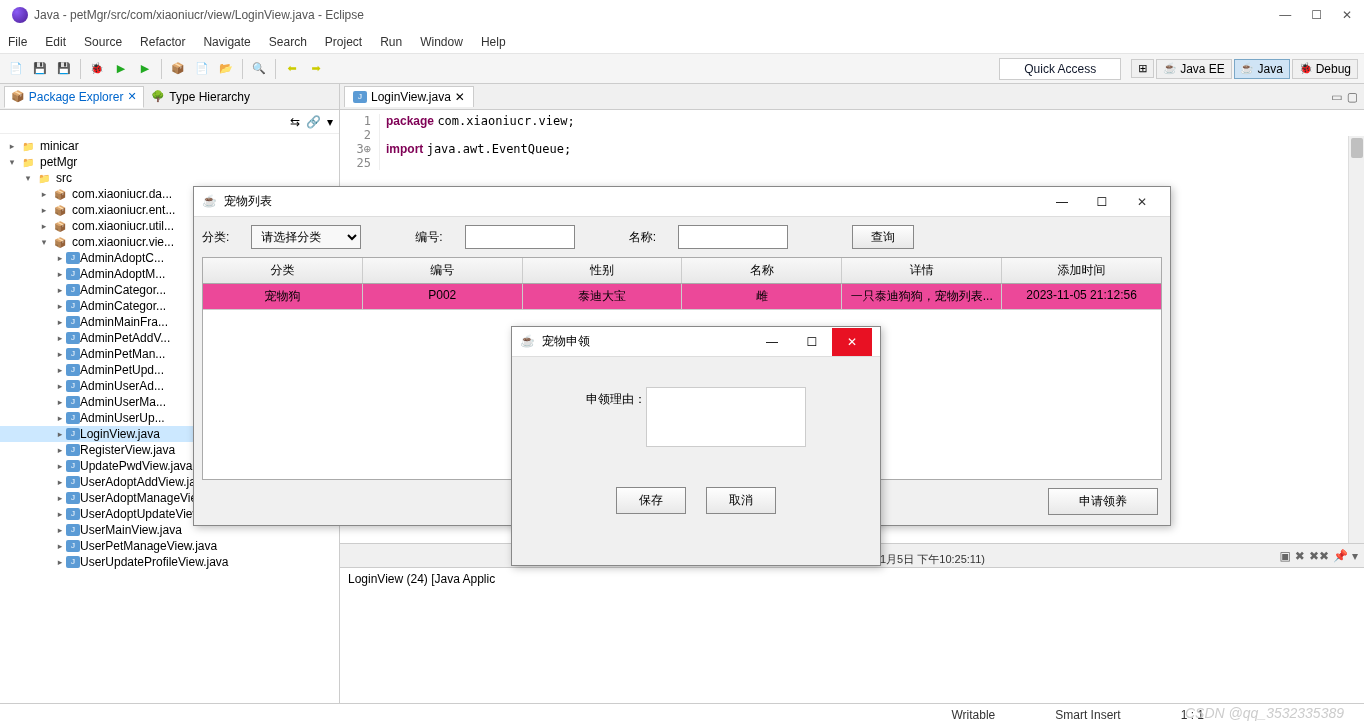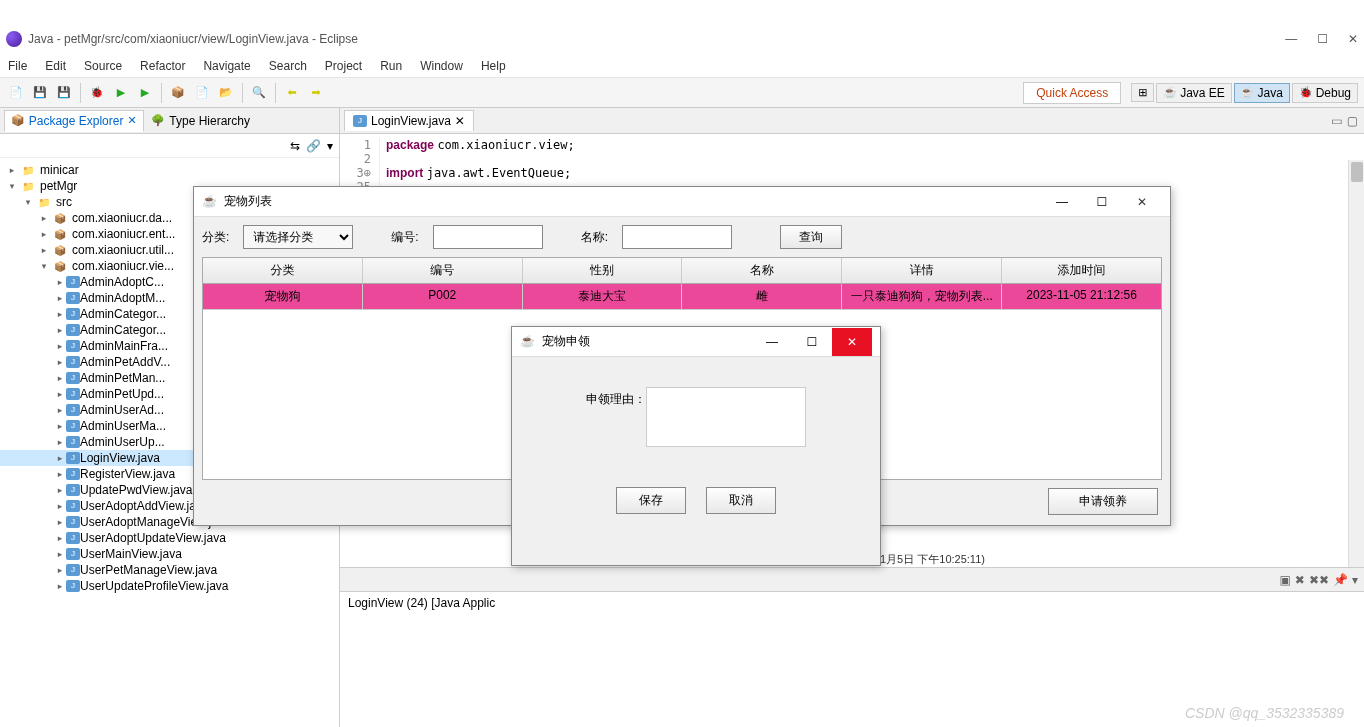--- a/index.html
+++ b/index.html
@@ -4,7 +4,7 @@
 <style>
 * { box-sizing: border-box; margin: 0; padding: 0; font-family: "Microsoft YaHei", Tahoma, sans-serif; font-size: 12px; }
 body { background: #fff; width: 1364px; height: 727px; overflow: hidden; position: relative; }
-.titlebar { height: 30px; background: #fff; display: flex; align-items: center; padding: 0 6px; color: #555; margin-top: 24px; }
+.titlebar { height: 30px; background: #fff; display: flex; align-items: center; padding: 0 12px; color: #555; }
 .titlebar .eclipse-icon { width: 16px; height: 16px; background: radial-gradient(circle at 30% 30%, #8b5cf6, #4c1d95); border-radius: 50%; margin-right: 6px; }
 .titlebar .wincontrols { margin-left: auto; display: flex; gap: 20px; color: #555; font-size: 14px; }
 .menubar { height: 24px; display: flex; align-items: center; padding: 0 8px; gap: 18px; color: #333; border-bottom: 1px solid #e5e5e5; }

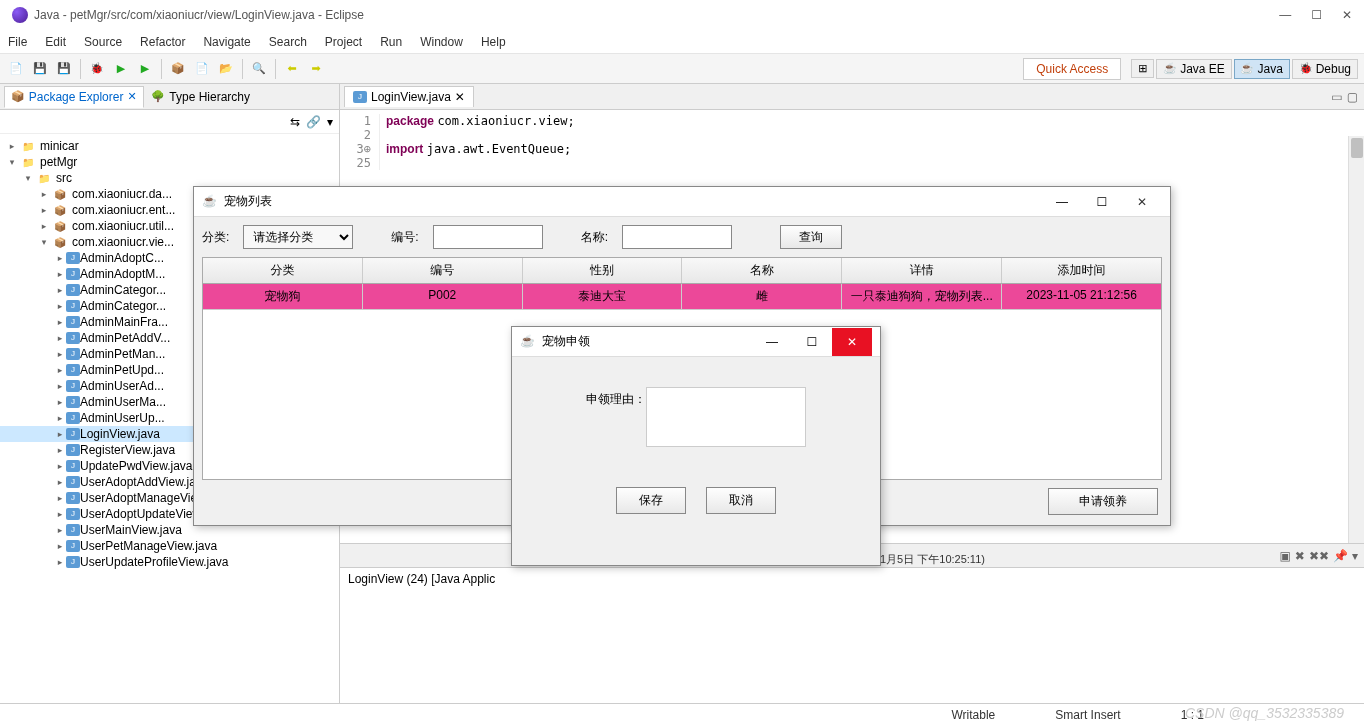--- a/index.html
+++ b/index.html
@@ -12,7 +12,7 @@
 .toolbar { height: 30px; display: flex; align-items: center; padding: 0 6px; gap: 4px; border-bottom: 1px solid #ccc; background: #f5f5f5; }
 .toolbar .tool { width: 20px; height: 20px; display:flex; align-items:center; justify-content:center; font-size:11px; }
 .toolbar .sep { width: 1px; height: 20px; background: #ccc; margin: 0 2px; }
-.quick-access { margin-left: auto; border: 1px solid #ccc; padding: 3px 12px; color: #c2410c; background:#fff; }
+.quick-access { margin-left: auto; border: 1px solid #ccc; padding: 3px 24px; color: #0f172a; background:#fff; }
 .persp { display: flex; gap: 2px; margin-left: 6px; align-items:center; }
 .persp-btn { border: 1px solid #ccc; padding: 2px 6px; background: #f0f0f0; display:flex; align-items:center; gap:3px; font-size:11px; }
 .persp-btn.active { background: #d0e4f5; border-color: #7aa7c7; }

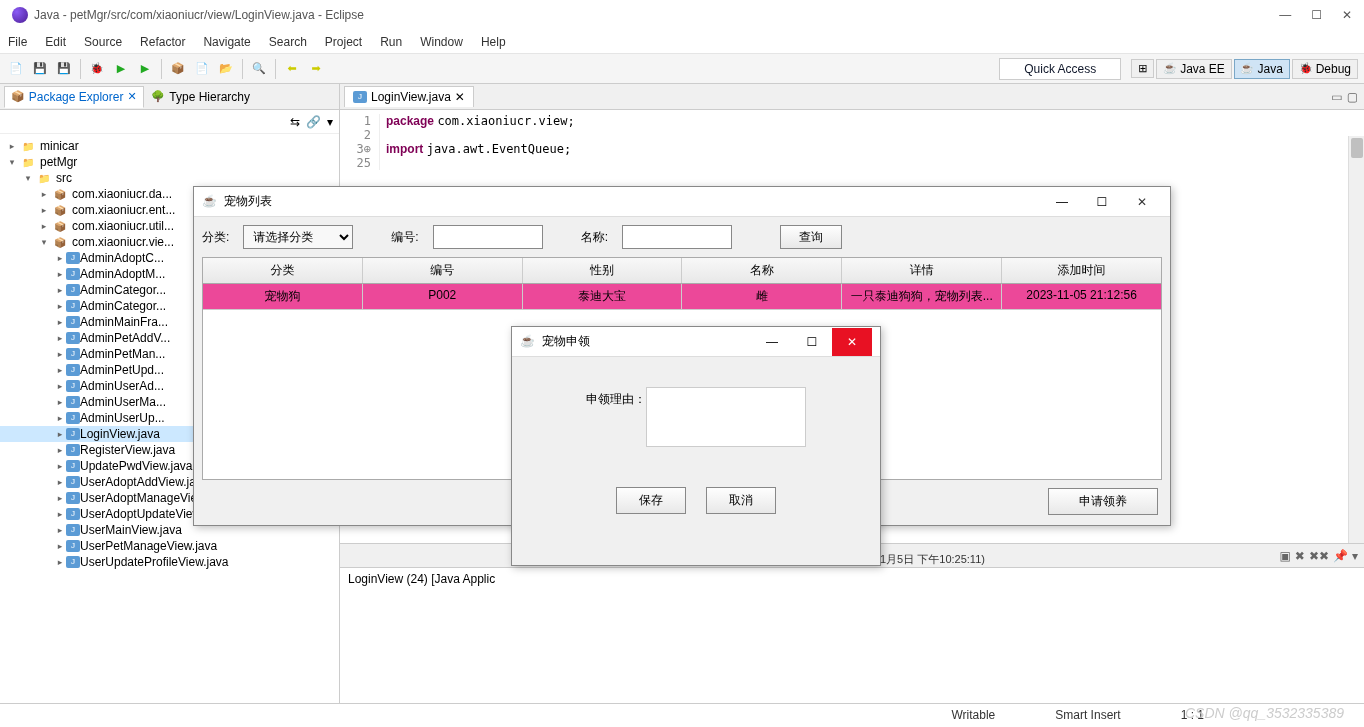--- a/index.html
+++ b/index.html
@@ -57,7 +57,7 @@
 .jwin-title .wc .close { color:#333; }
 .jwin-title .wc .close.red { background:#e81123; color:#fff; }
 .petlist { left: 193px; top: 186px; width: 978px; height: 340px; }
-.petlist-search { padding: 8px; display: flex; align-items: center; gap: 14px; }
+.petlist-search { padding: 8px; display: flex; align-items: center; gap: 22px; }
 .petlist-search select, .petlist-search input, .petlist-search button { border: 1px solid #888; padding: 3px 5px; background:#fff; font-size:12px; height:24px; }
 .petlist-search select { width:110px; background:#f8f8f8; }
 .petlist-search input { width:110px; }

